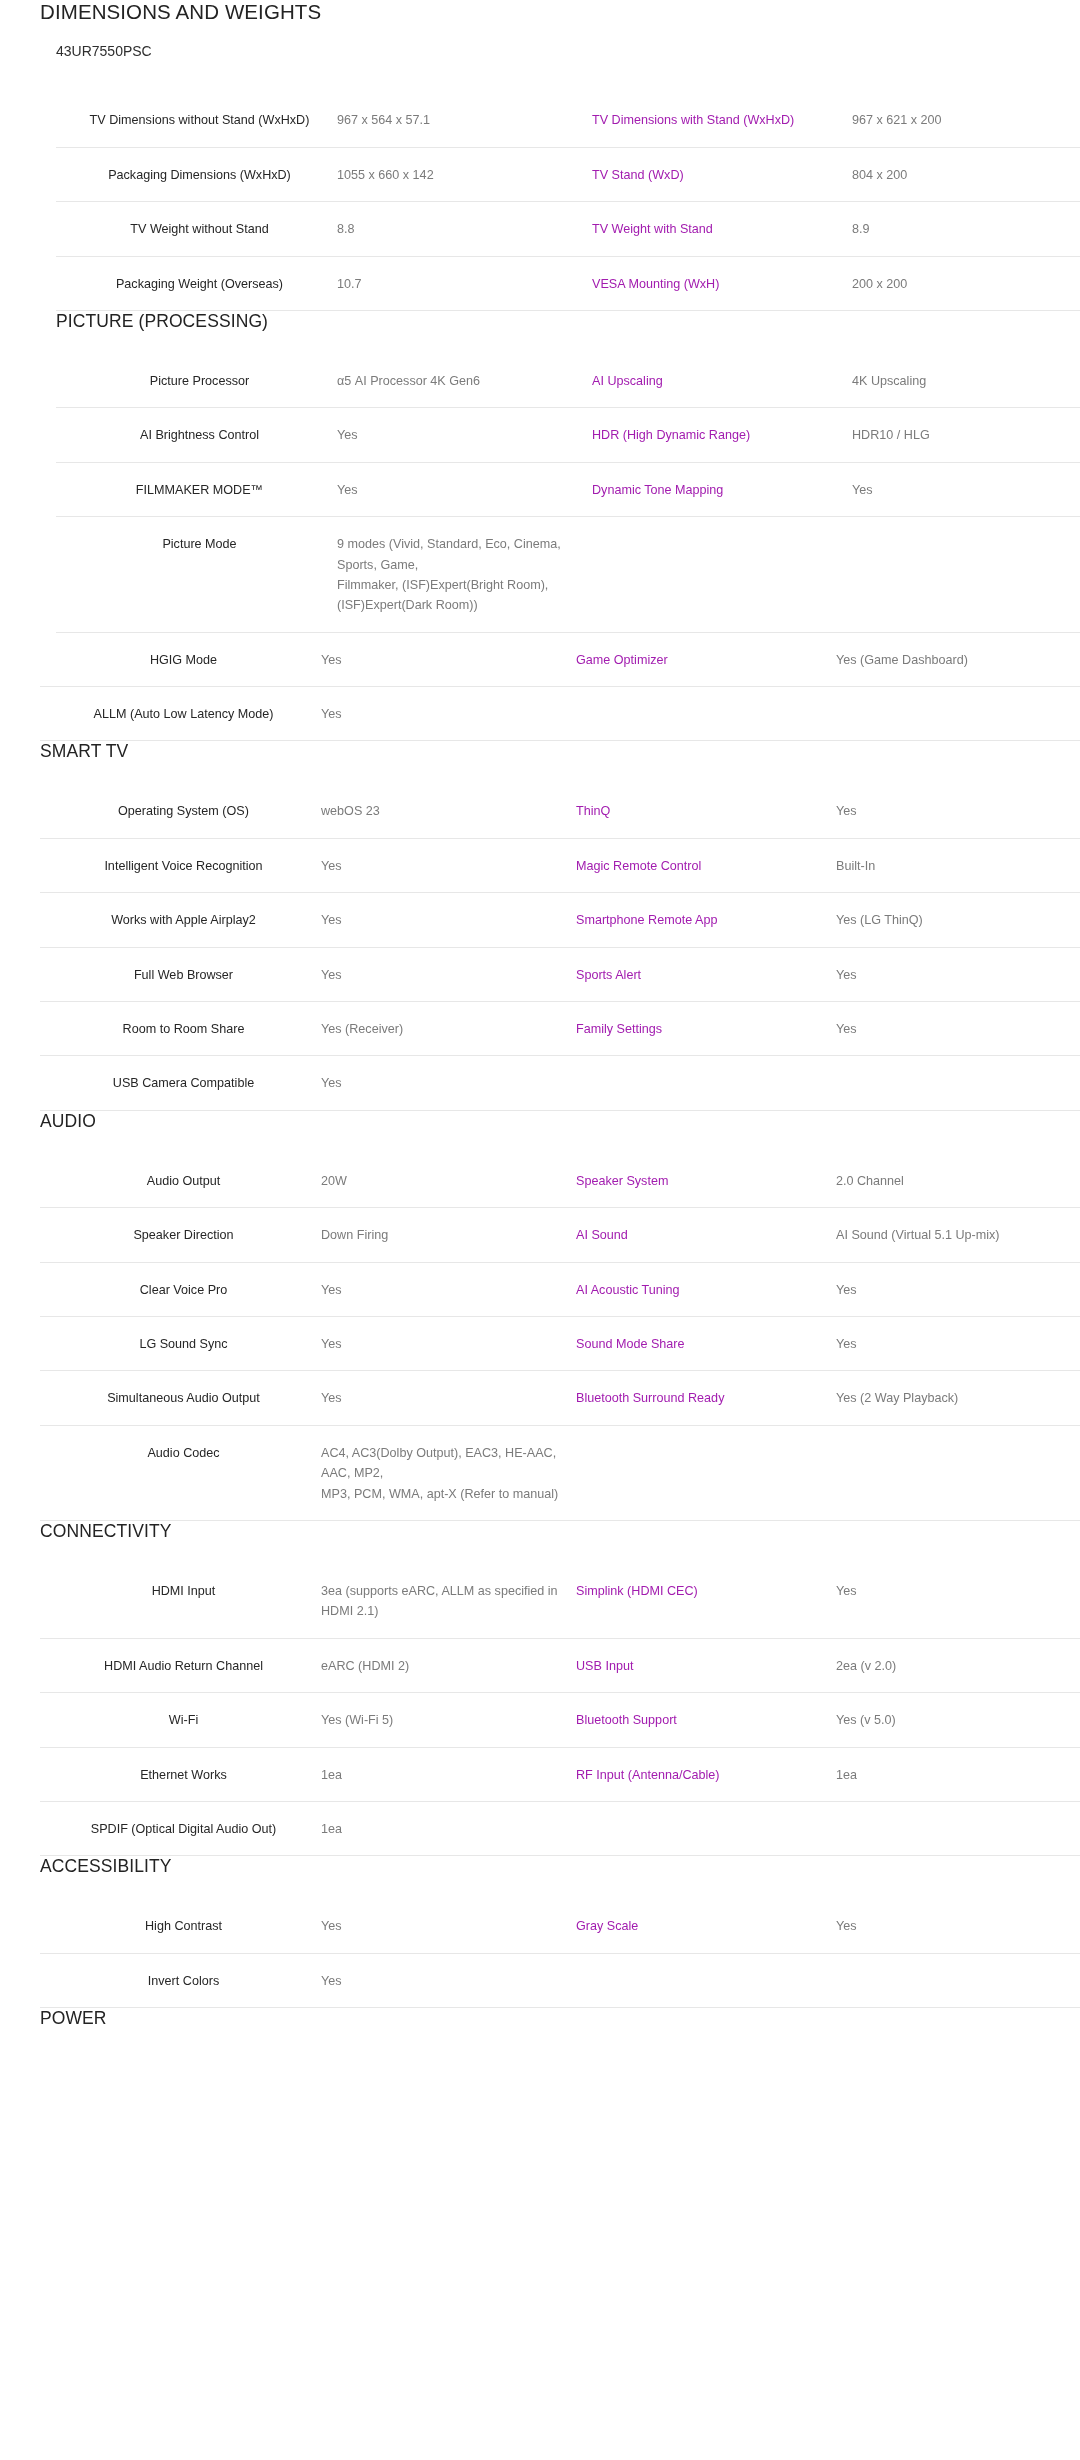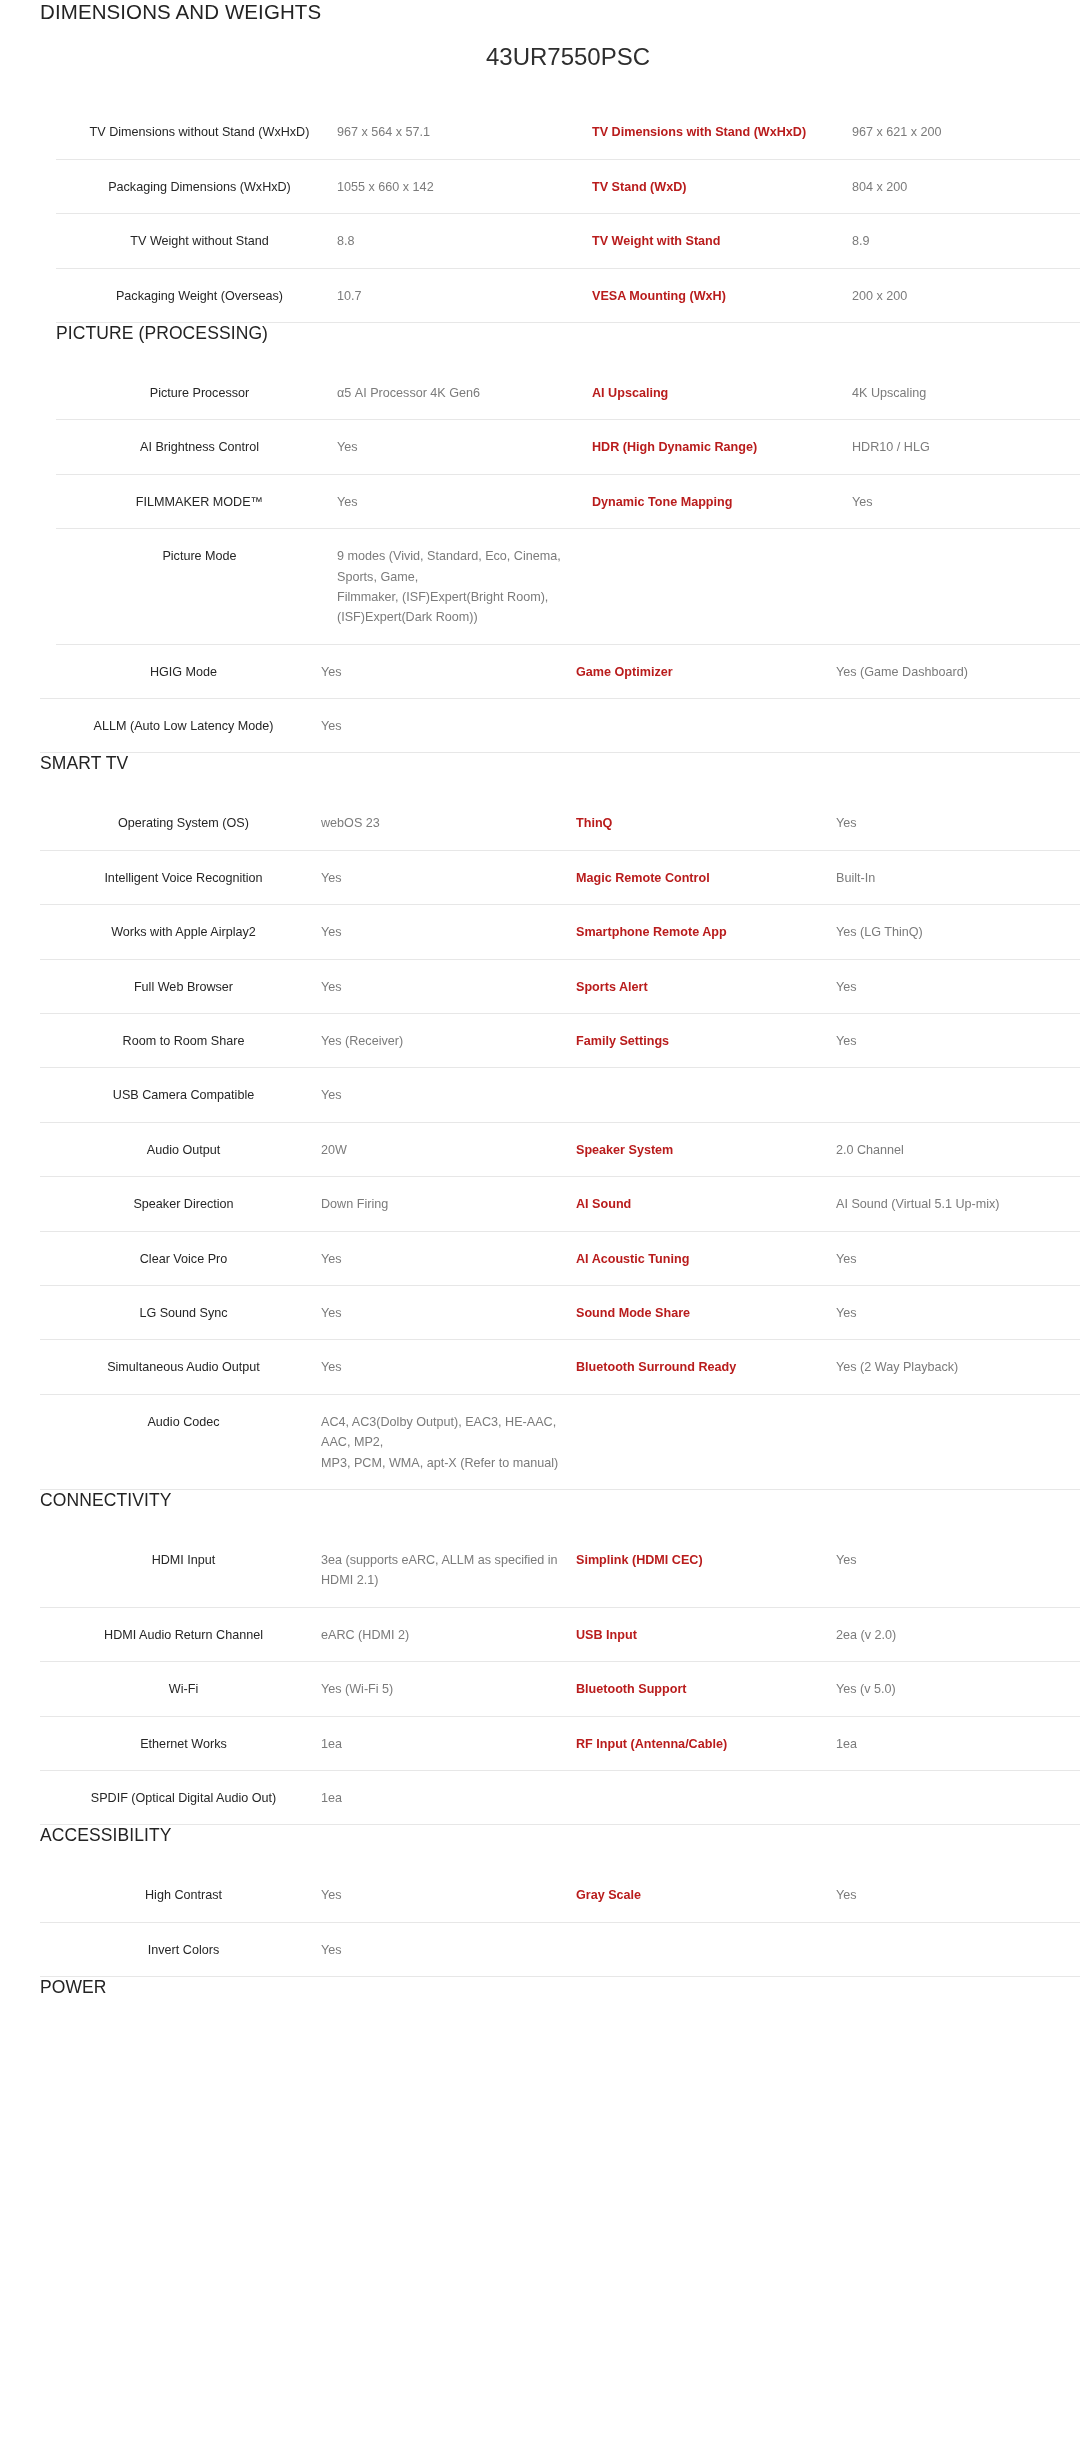--- a/index.html
+++ b/index.html
@@ -33,12 +33,11 @@
     line-height: 1.2;
   }
   .model-name {
-    font-size: 24px;
+    font-size: 14px;
     font-weight: 400;
     color: #2e2e2e;
     margin: 18px 0 0 56px;
     line-height: 1.2;
-    text-align: center;
   }
 
   

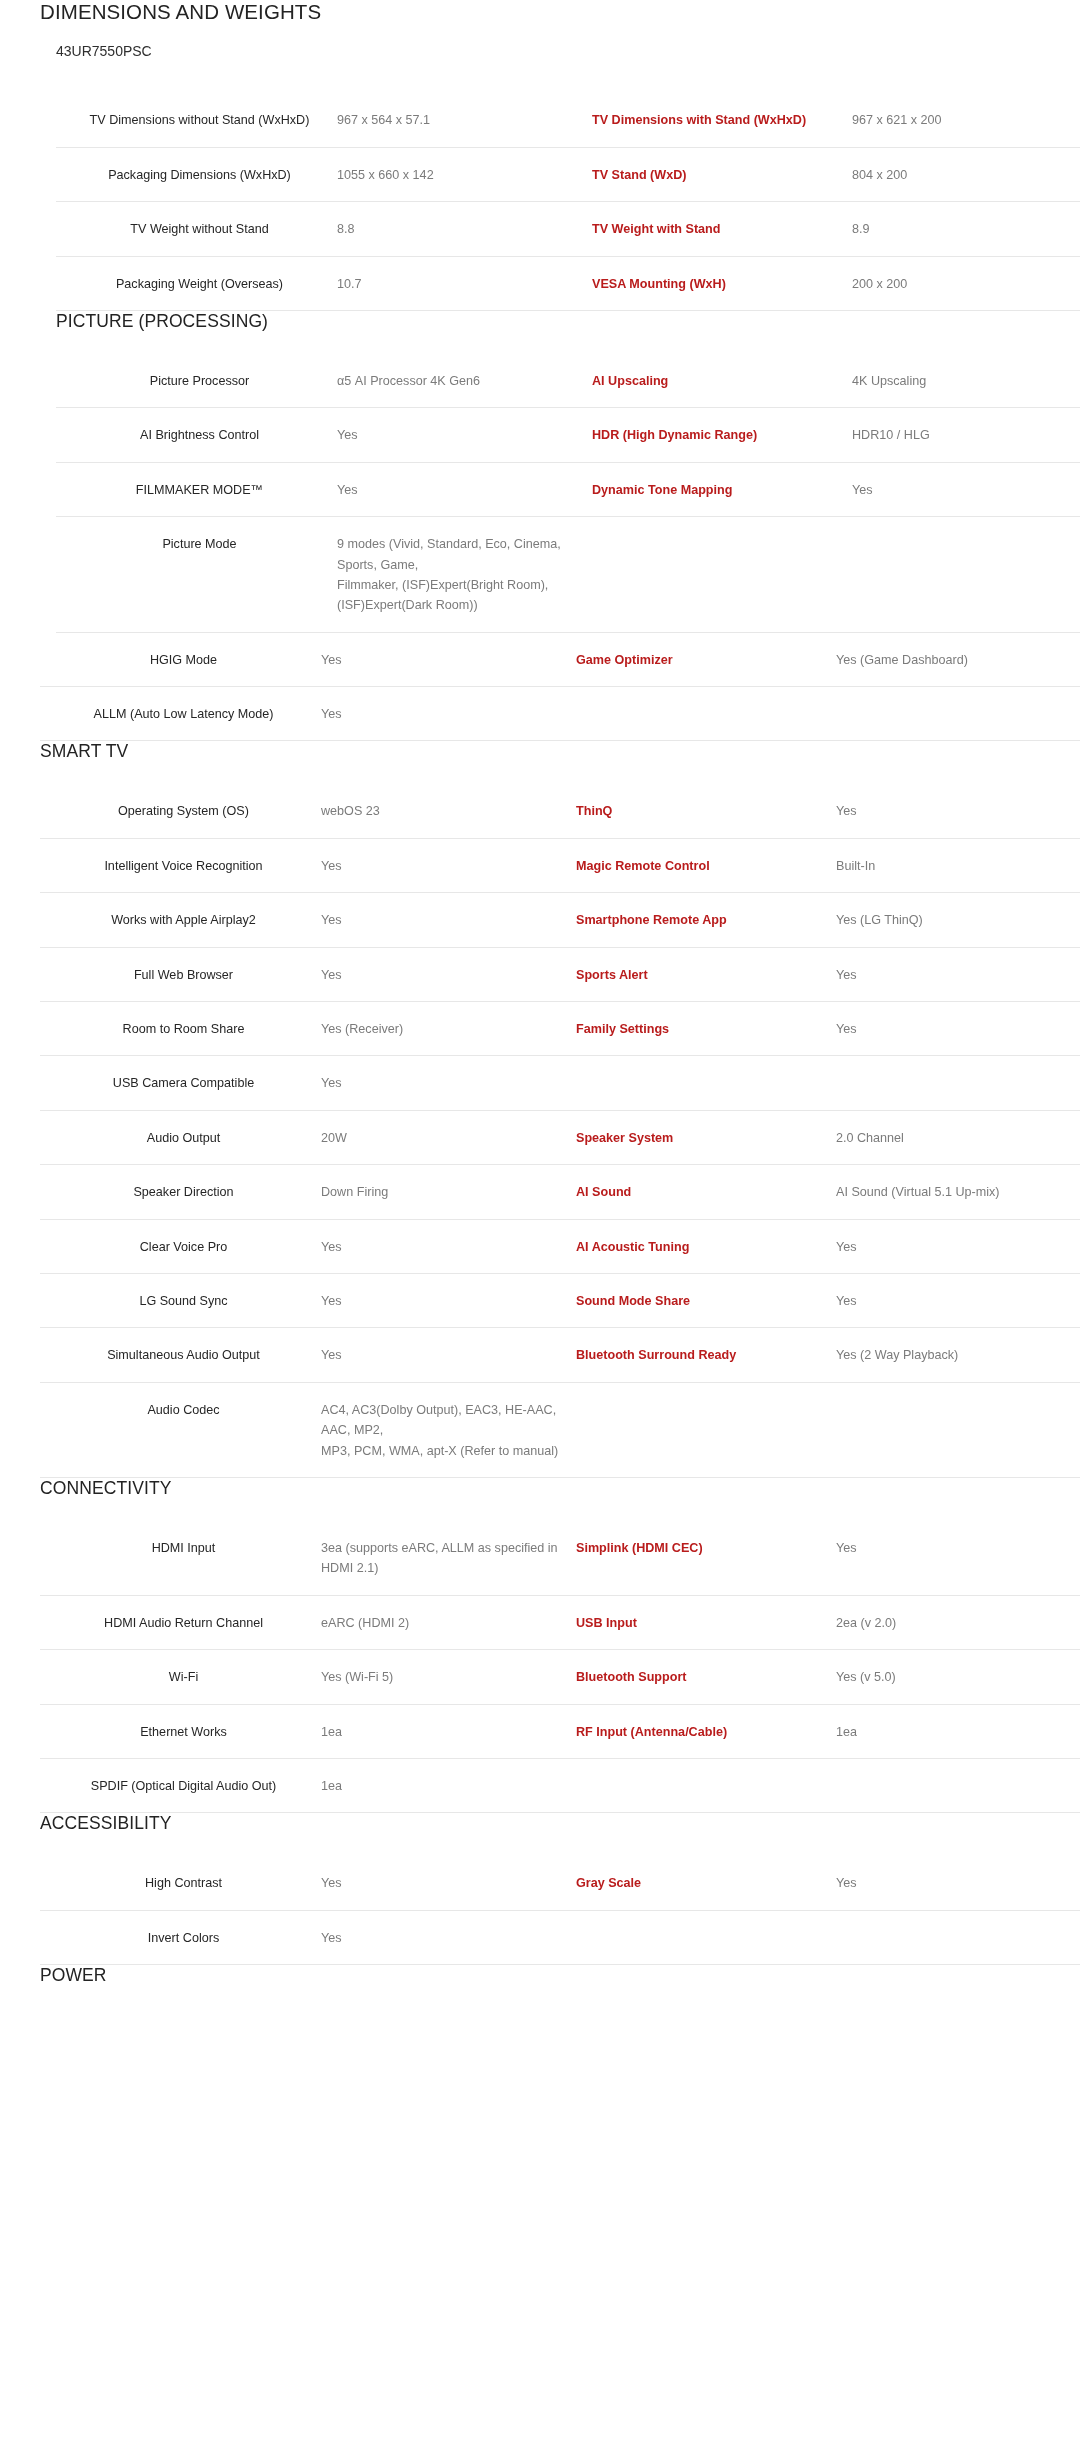--- a/index.html
+++ b/index.html
@@ -91,8 +91,8 @@
   }
   td.lbl-r {
     width: 250px;
-    color: #b91c1c;
-    font-weight: 700;
+    color: #a21caf;
+    font-weight: 400;
   }
   td.val-r {
     width: 234px;

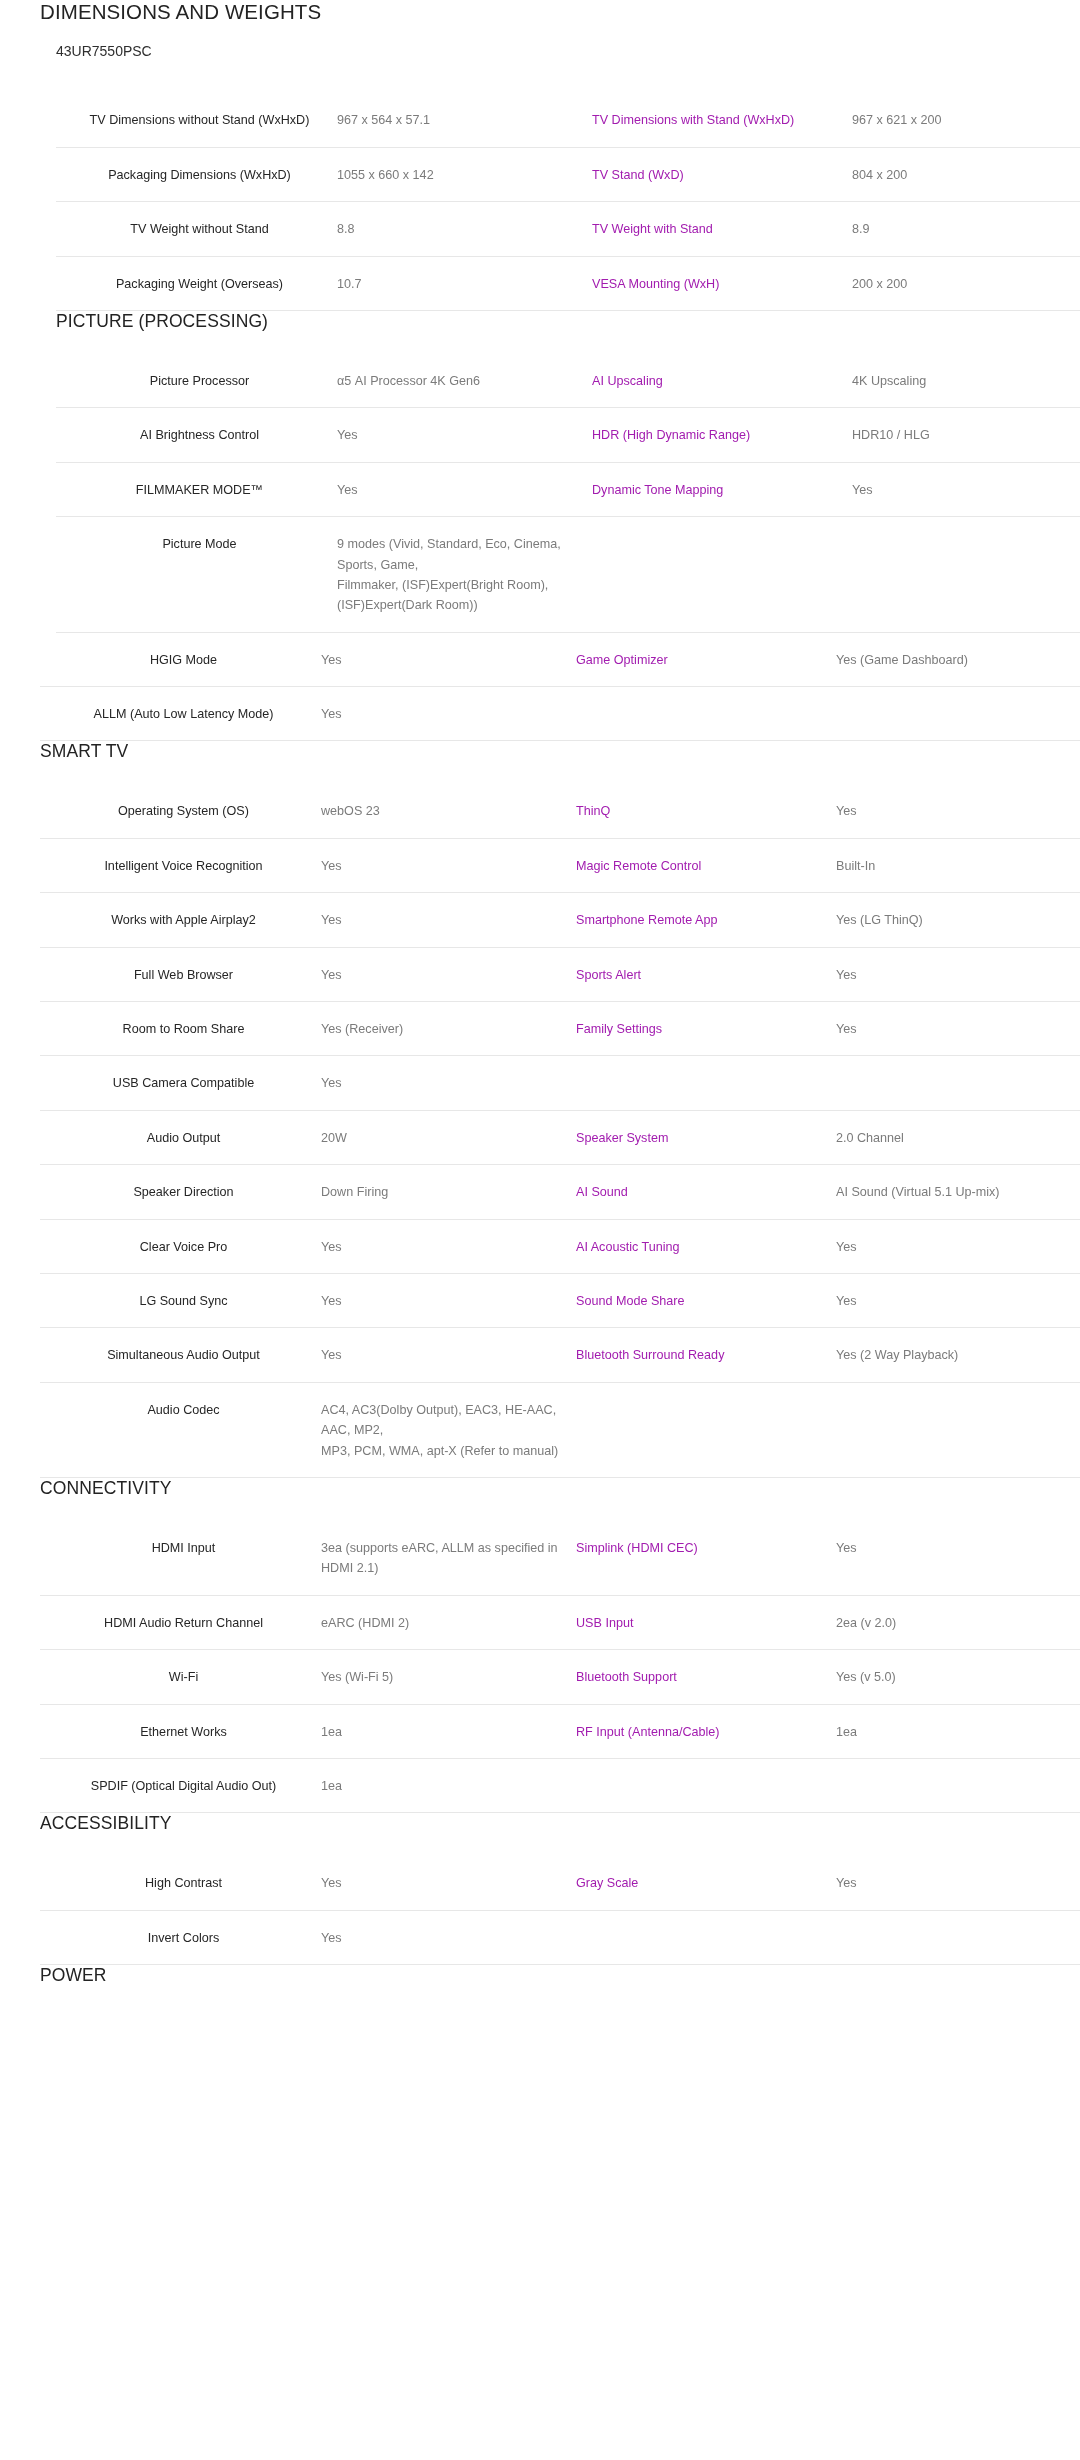--- a/index.html
+++ b/index.html
@@ -241,6 +241,7 @@
         </table>
       </div>
       <div class="section">
+        <h2 class="section-title indent-40">AUDIO</h2>
         <table class="spec-table">
           <tbody>
             <tr>

